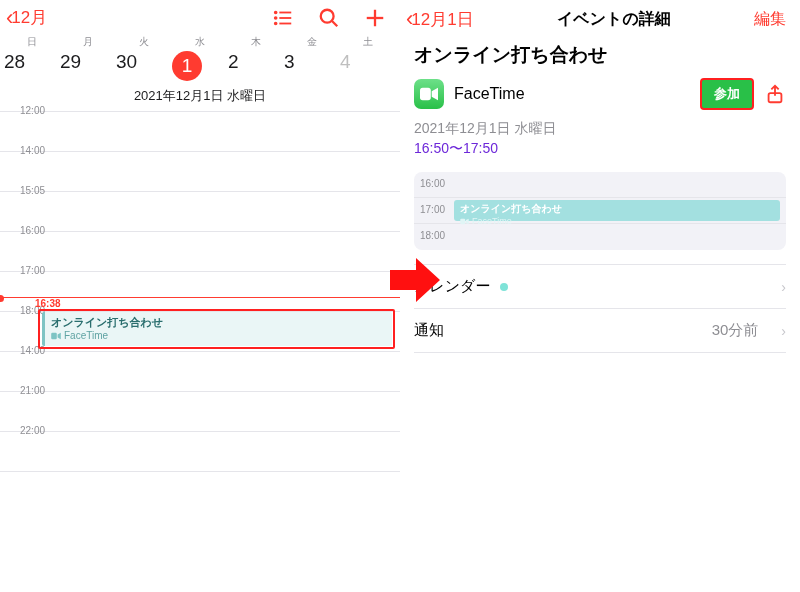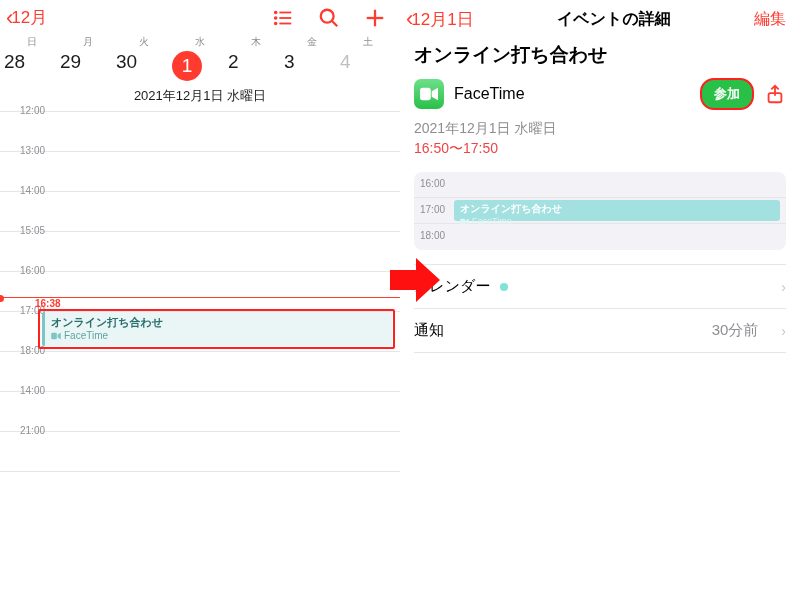--- a/index.html
+++ b/index.html
@@ -48,7 +48,7 @@
   .ft-icon { width:30px; height:30px; border-radius:7px; background:linear-gradient(#6de089,#29c048); display:flex; align-items:center; justify-content:center; }
   .ft-icon svg { width:18px; height:14px; }
   .ft-label { font-size:16px; flex:1; color:#000; }
-  .join-btn { background:#29c048; color:#fff; font-size:13px; font-weight:600; padding:5px 12px; border-radius:14px; border:2.5px solid #ff2020;text-align:center; }
+  .join-btn { background:#29c048; color:#fff; font-size:13px; font-weight:600; padding:5px 12px; border-radius:4px; border:2.5px solid #ff2020;text-align:center; }
   .share-btn { width:22px; height:22px; color:#ff3b30; display:flex; align-items:center; justify-content:center; }
   .date-block { font-size:14px; color:#8e8e93; margin-bottom:2px; }
   .time-block { font-size:14px; color:#ef4444; margin-bottom:14px; }

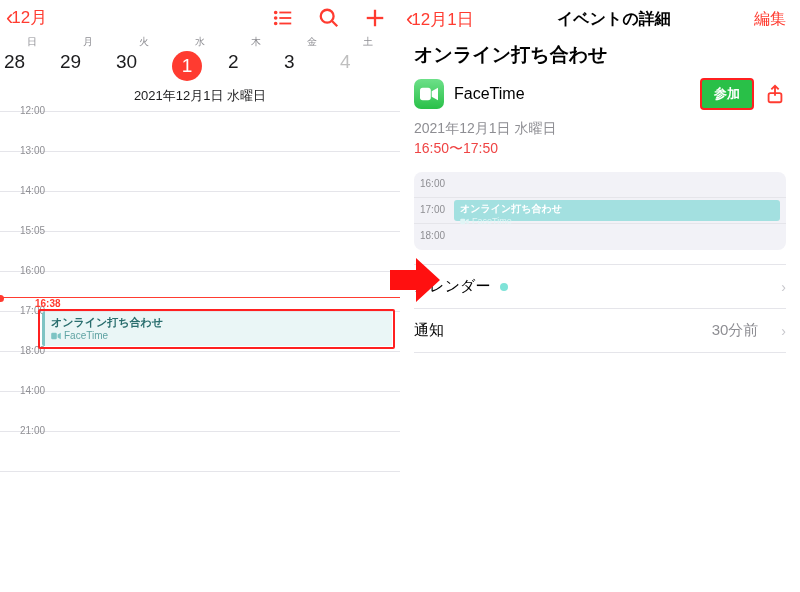--- a/index.html
+++ b/index.html
@@ -136,9 +136,6 @@
     <div class="timeline" style="height:460px;">
       <div class="hour-row">
           <span class="hour-label">12:00</span>
-        </div>
-      <div class="hour-row">
-          <span class="hour-label">13:00</span>
         </div>
       <div class="hour-row">
           <span class="hour-label">14:00</span>

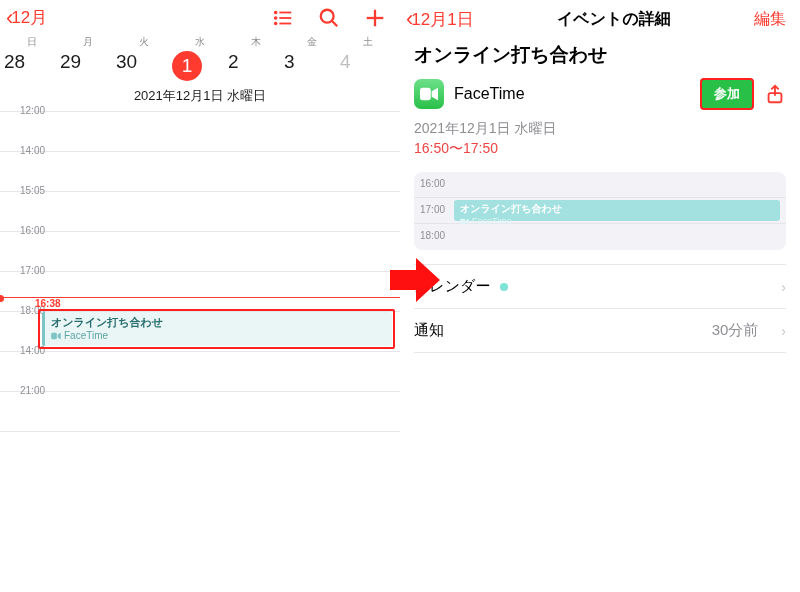--- a/index.html
+++ b/index.html
@@ -51,7 +51,7 @@
   .join-btn { background:#29c048; color:#fff; font-size:13px; font-weight:600; padding:5px 12px; border-radius:4px; border:2.5px solid #ff2020;text-align:center; }
   .share-btn { width:22px; height:22px; color:#ff3b30; display:flex; align-items:center; justify-content:center; }
   .date-block { font-size:14px; color:#8e8e93; margin-bottom:2px; }
-  .time-block { font-size:14px; color:#ef4444; margin-bottom:14px; }
+  .time-block { font-size:14px; color:#6d28d9; margin-bottom:14px; }
 
   .mini-timeline { background:#f2f2f7; border-radius:8px; padding:0; margin-bottom:14px; }
   .mini-row { height:26px; border-bottom:0.5px solid #e5e5ea; position:relative; }

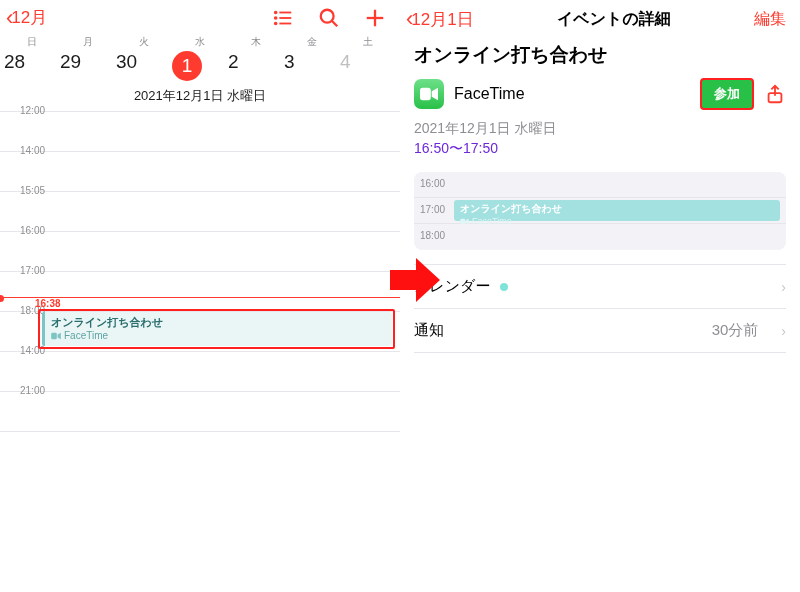--- a/index.html
+++ b/index.html
@@ -157,6 +157,9 @@
         </div>
       <div class="hour-row">
           <span class="hour-label">21:00</span>
+        </div>
+      <div class="hour-row">
+          <span class="hour-label">22:00</span>
         </div>
 
       <div class="now-line" style="top:185px;">

